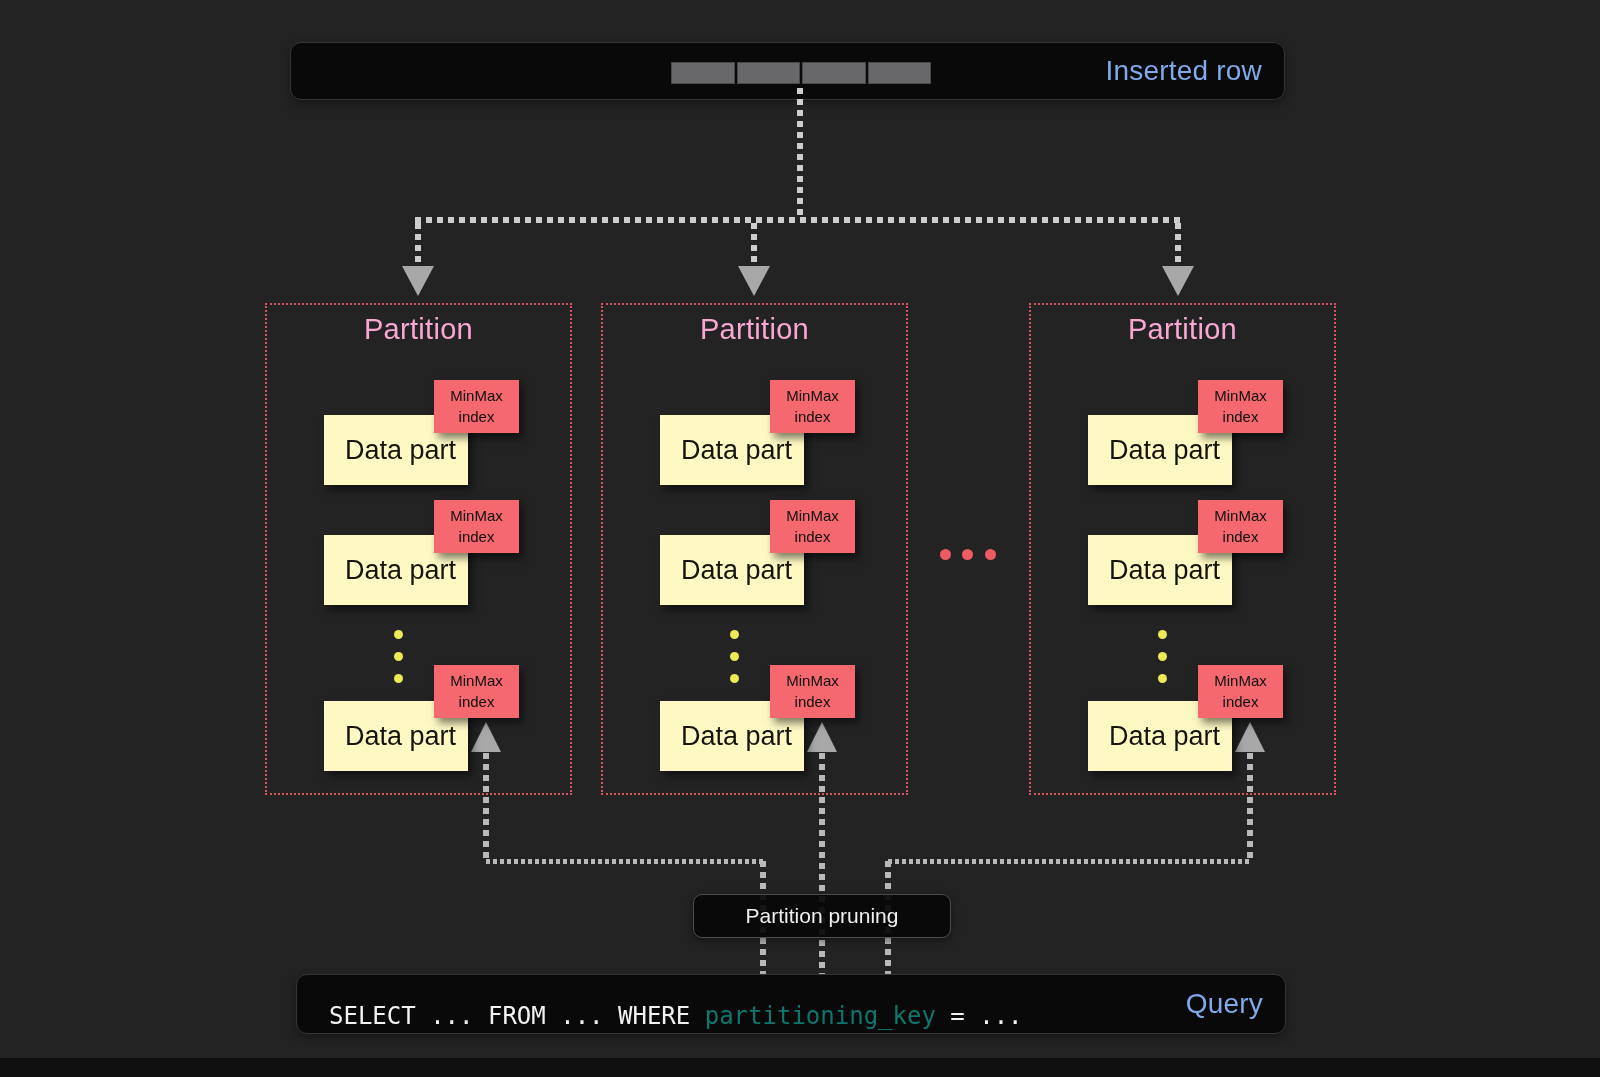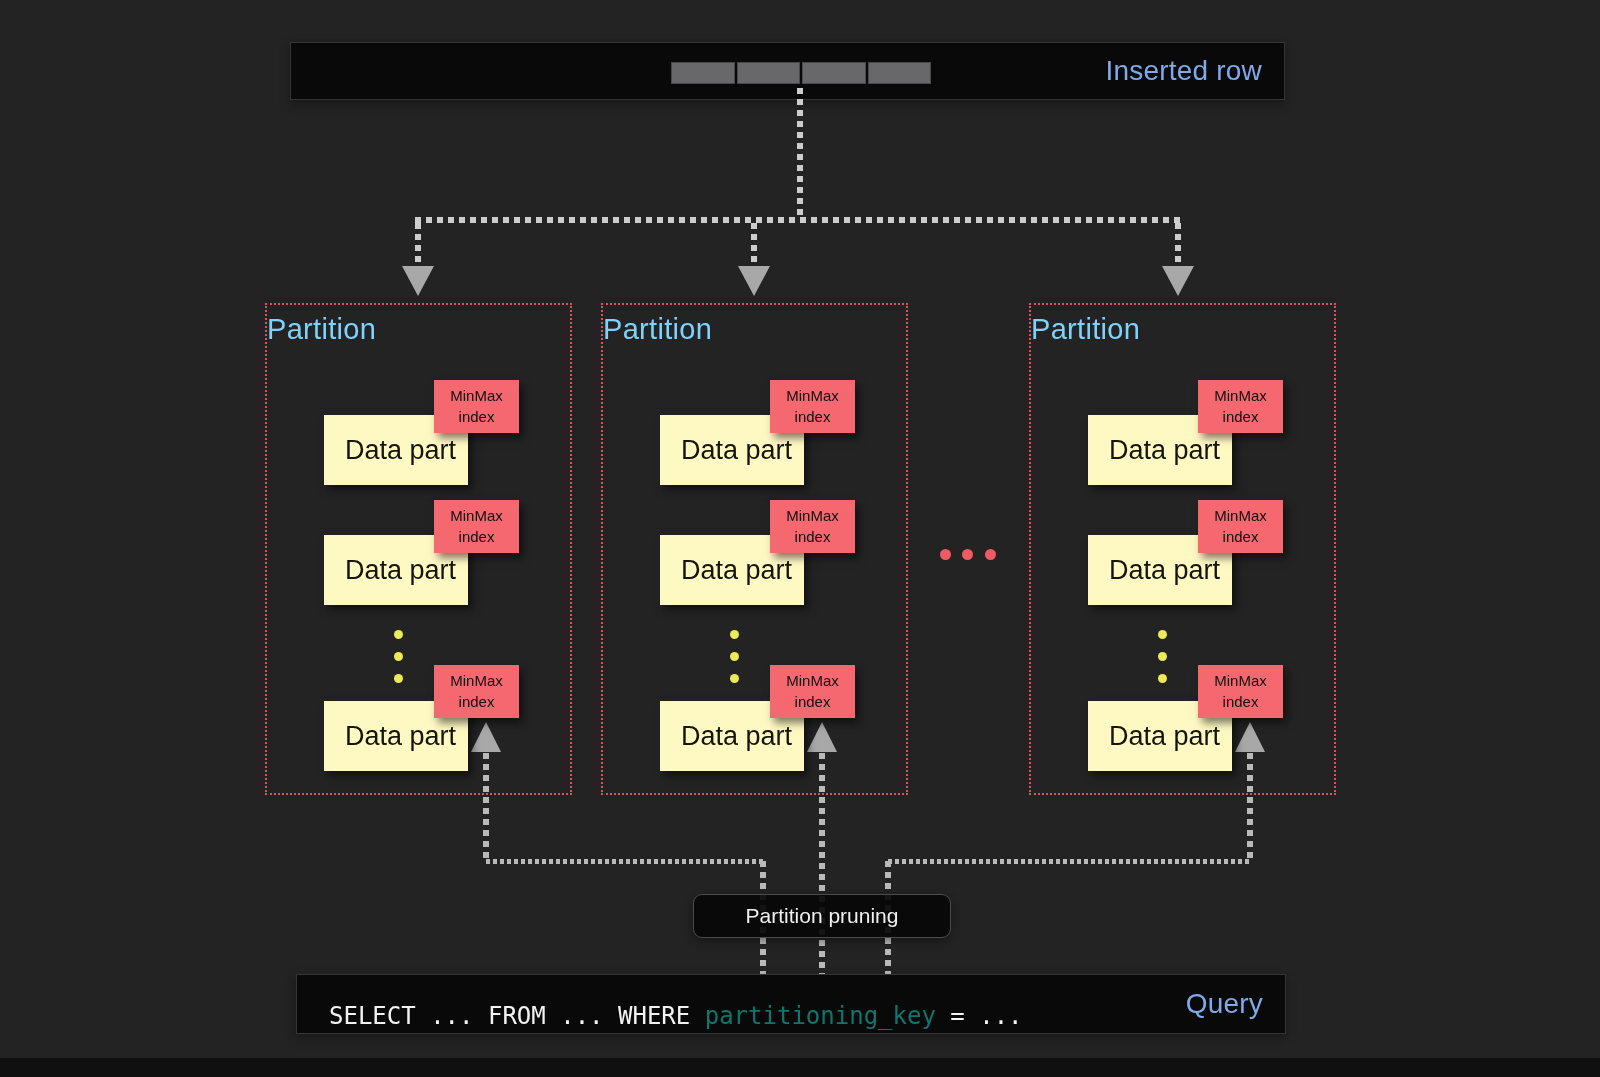--- a/index.html
+++ b/index.html
@@ -13,7 +13,7 @@
   
   .bar{
     position:absolute;height:58px;background:#09090a;border:1px solid #353538;
-    border-radius:0;box-shadow:0 4px 10px rgba(0,0,0,.35);
+    border-radius:11px;box-shadow:0 4px 10px rgba(0,0,0,.35);
     display:flex;align-items:center;box-sizing:border-box;
   }
   .bar-top{left:290px;top:42px;width:995px;}

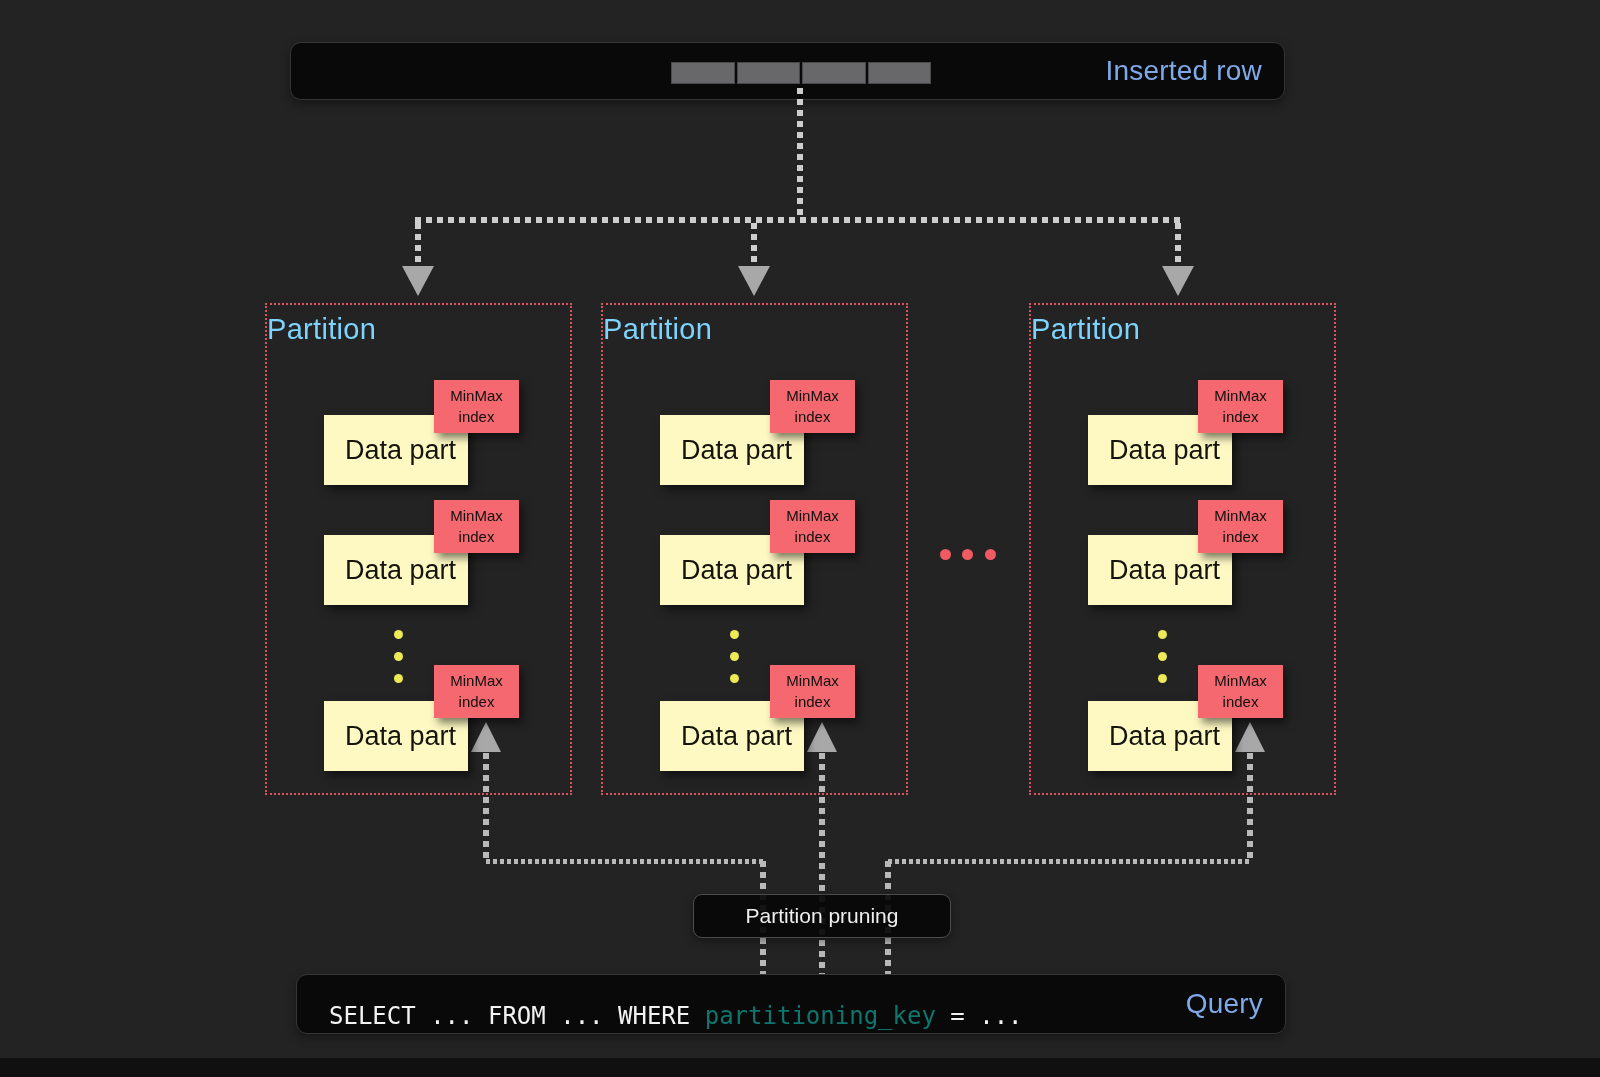--- a/index.html
+++ b/index.html
@@ -61,8 +61,8 @@
     border:2px dotted #da5460;
   }
   .partition-title{
-    position:absolute;top:8px;left:0;width:100%;
-    color:#7dd3fc;font-size:29px;font-weight:500;letter-spacing:.3px;
+    position:absolute;top:8px;left:0;width:100%;text-align:center;
+    color:#f9a8d4;font-size:29px;font-weight:500;letter-spacing:.3px;
   }
   .datapart{
     position:absolute;left:57px;width:144px;height:70px;background:#fef9c3;

